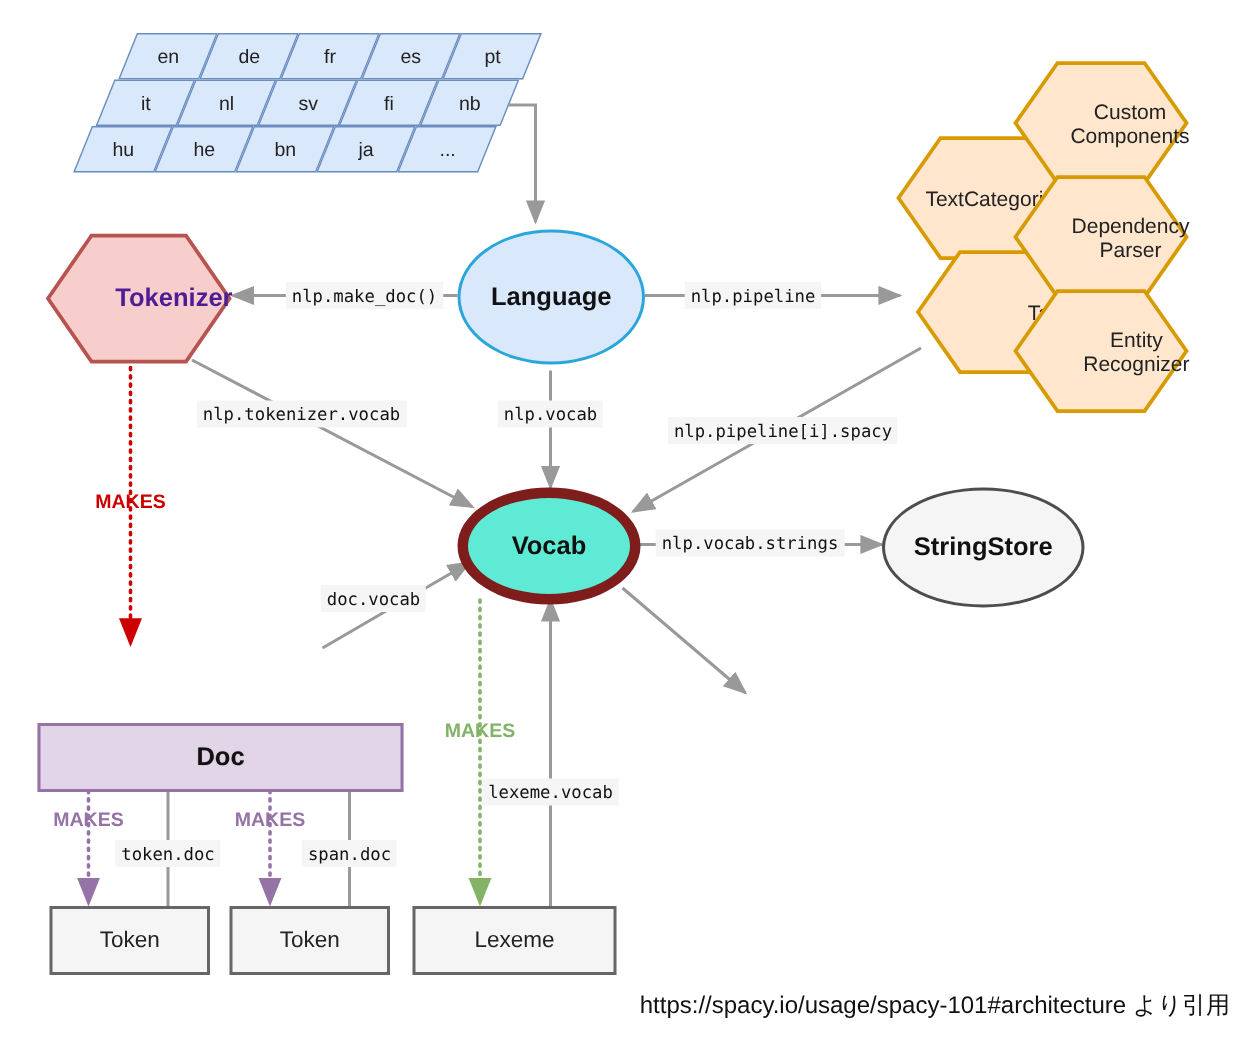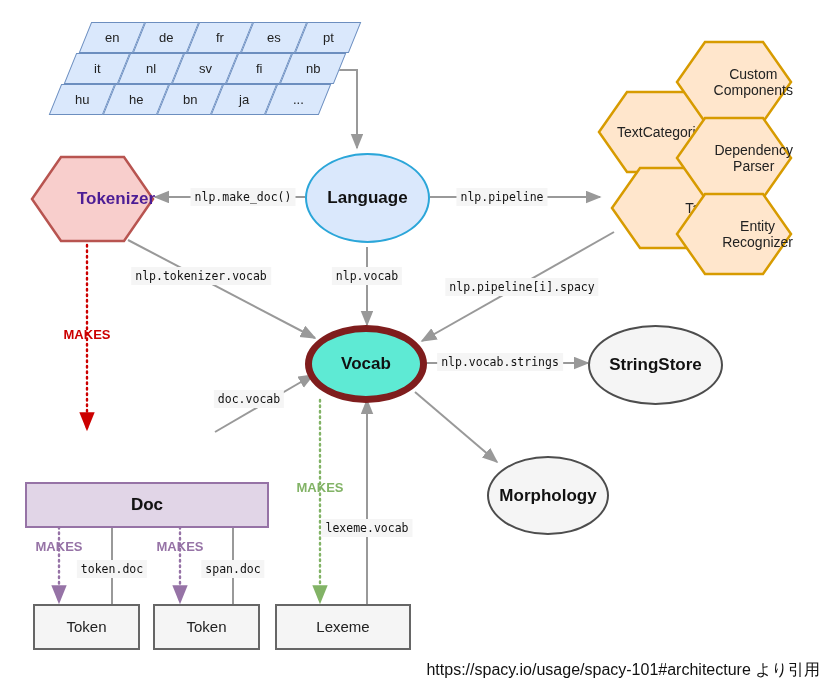--- a/index.html
+++ b/index.html
@@ -240,9 +240,6 @@
     <span>StringStore</span>
   </div>
 
-  <div class="node ell ell-gray" style="left:487px;top:456px;width:122px;height:79px;">
-    <span>Morphology</span>
-  </div>
 
   <div class="node rectnode" style="left:25px;top:456px;width:244px;height:46px;margin-top:26px;">
     <span>Doc</span>

